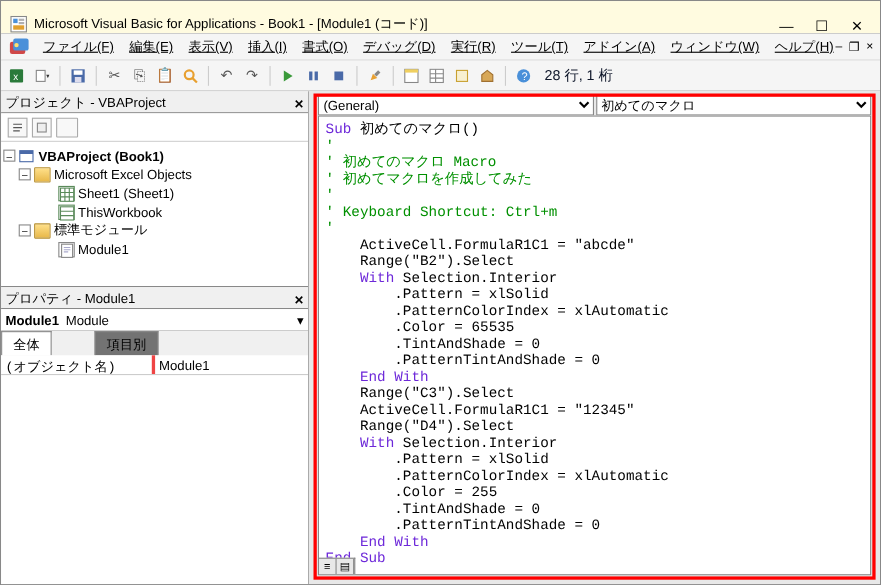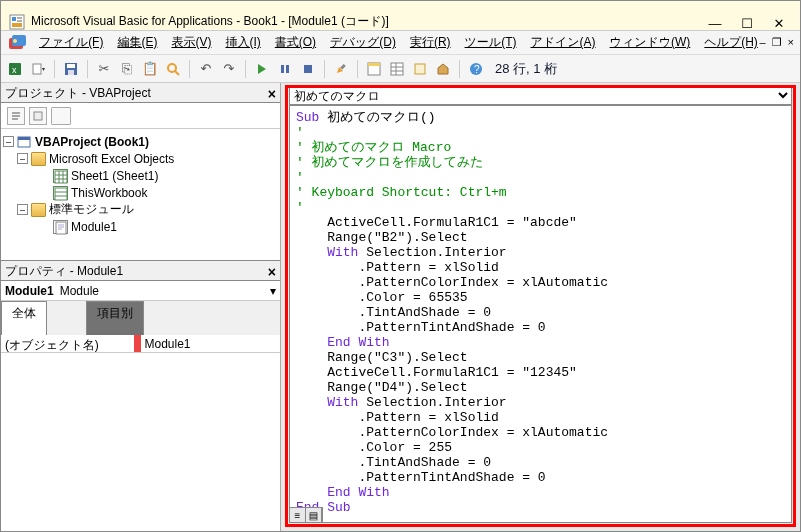--- a/index.html
+++ b/index.html
@@ -295,6 +295,7 @@
   <div class="right-col">
     <div class="highlight-box"></div>
     <div class="code-hdr">
+      <select><option>(General)</option></select>
       <select><option>初めてのマクロ</option></select>
     </div>
     <div class="code-area">

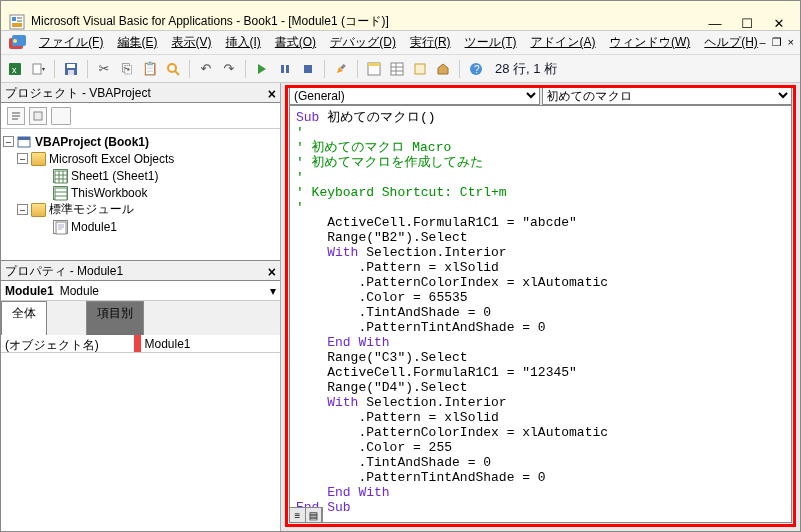--- a/index.html
+++ b/index.html
@@ -31,7 +31,7 @@
 .props { display:flex; flex-direction:column; flex:0 0 auto;}
 .props .obj-row { height:20px; display:flex; align-items:center; background:#fff; border-bottom:1px solid #ccc; padding:0 4px;}
 .props .obj-row b{margin-right:6px;}
-.props .tabs { height:34px; display:flex; background:#f0f0f0;}
+.props .tabs { height:22px; display:flex; background:#f0f0f0;}
 .props .tab { padding:3px 10px; border:1px solid #888; border-bottom:none; background:#fff; font-size:12px; margin-right:-1px;}
 .props .tab.inactive{background:#737373;margin-left:40px;}
 .props .grid { background:#fff; flex:1;}

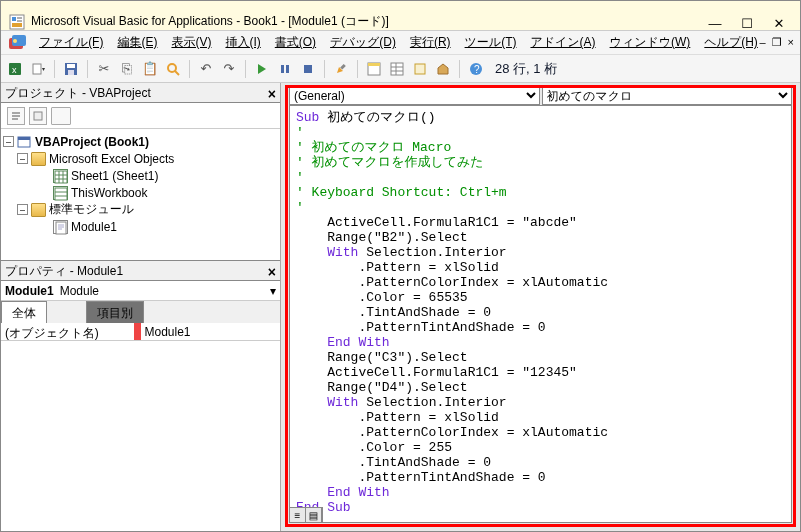--- a/index.html
+++ b/index.html
@@ -36,7 +36,7 @@
 .props .tab.inactive{background:#737373;margin-left:40px;}
 .props .grid { background:#fff; flex:1;}
 .props .grid-row { display:flex; border-bottom:1px solid #ccc; height:18px; font-size:12px;}
-.props .grid-row .c1{width:50%; padding:2px 4px; border-right:7px solid #ef4444;}
+.props .grid-row .c1{width:50%; padding:2px 4px; border-right:3px solid #ef4444;font-family:Liberation Mono, monospace;}
 .props .grid-row .c2{width:50%; padding:2px 4px;}
 .right-col { flex:1; display:flex; flex-direction:column; background:#e8e8e8; position:relative;}
 .highlight-box { position:absolute; top:2px; left:4px; right:4px; bottom:4px; border:3px solid #ff0000; pointer-events:none; z-index:10;}

